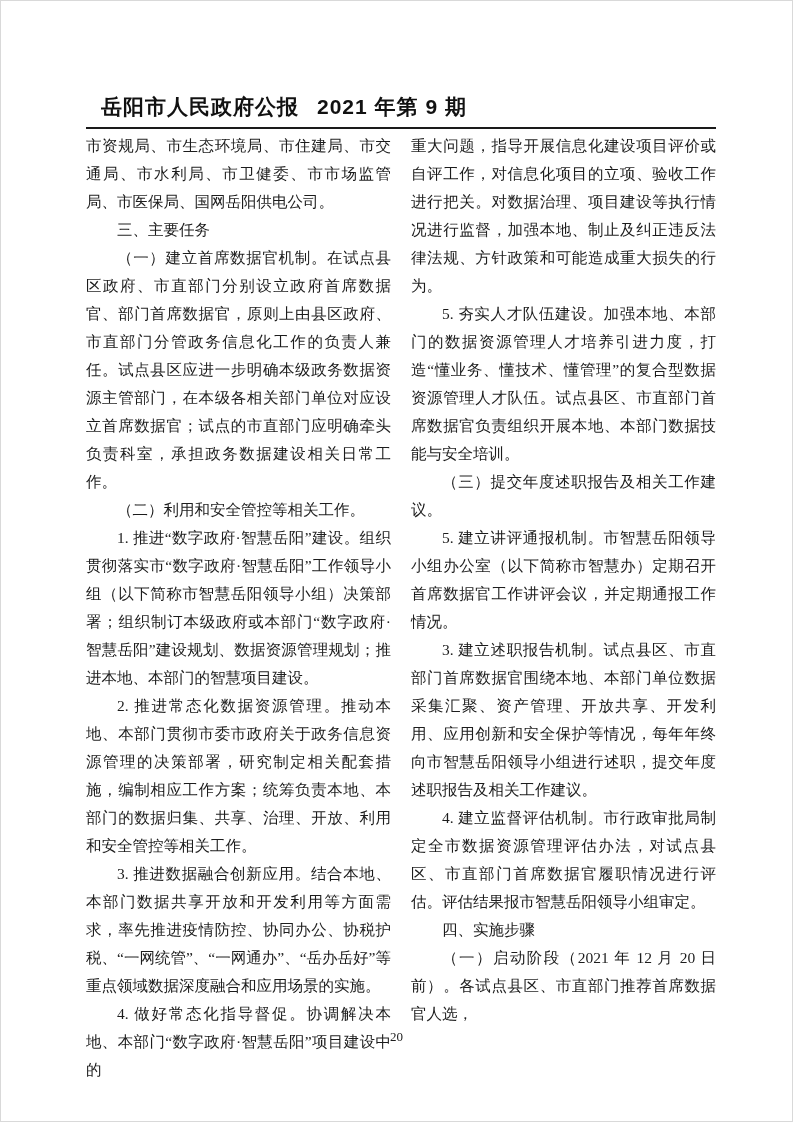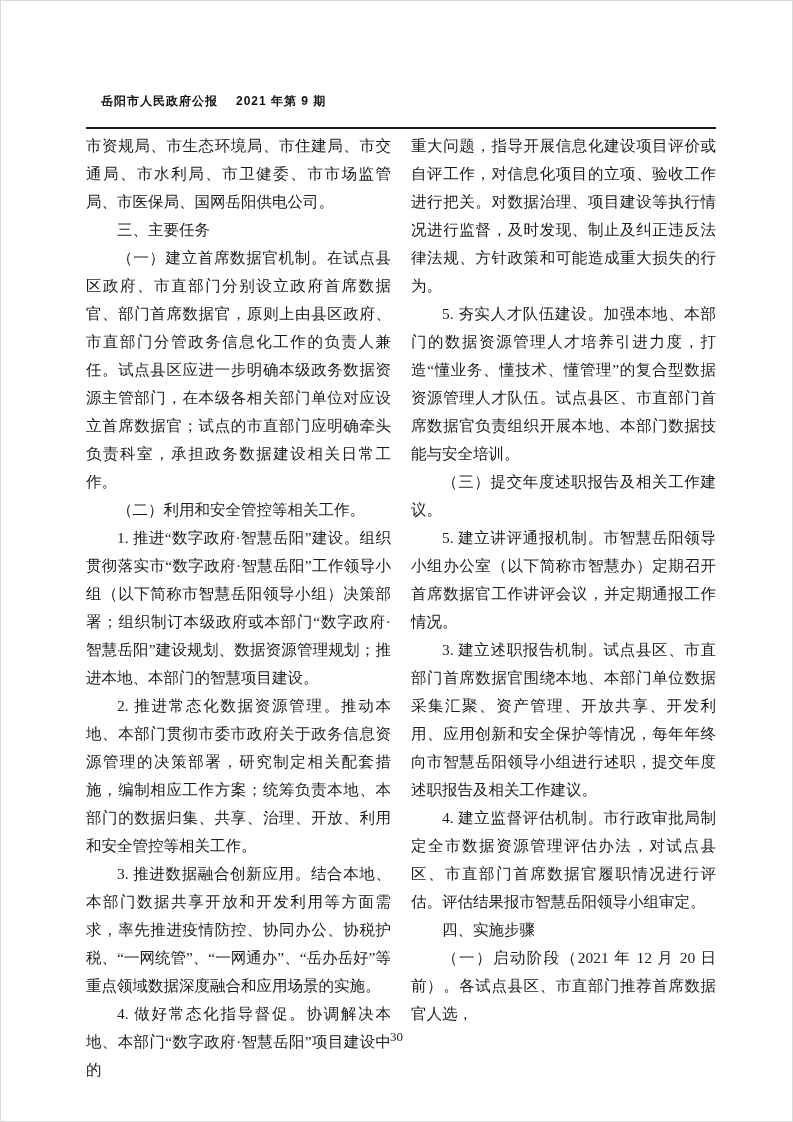--- a/index.html
+++ b/index.html
@@ -24,7 +24,7 @@
     top: 92px;
     font-family: "Liberation Sans", "DejaVu Sans", sans-serif;
     font-weight: bold;
-    font-size: 12px;
+    font-size: 21px;
     letter-spacing: 1px;
     color: #111111;
     white-space: nowrap;

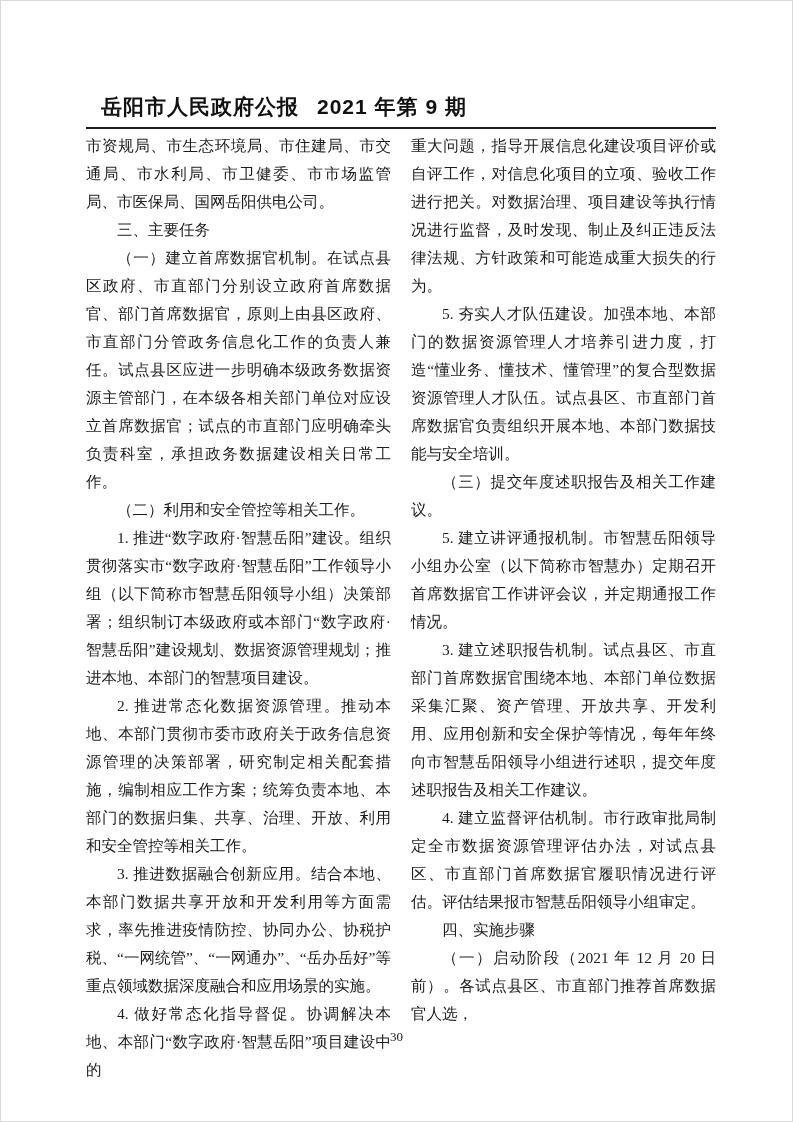--- a/index.html
+++ b/index.html
@@ -99,7 +99,7 @@
         <p class="indent">4. 做好常态化指导督促。协调解决本地、本部门“数字政府·智慧岳阳”项目建设中的</p>
       </div>
     <div class="col">
-        <p class="">重大问题，指导开展信息化建设项目评价或自评工作，对信息化项目的立项、验收工作进行把关。对数据治理、项目建设等执行情况进行监督，及时发现、制止及纠正违反法律法规、方针政策和可能造成重大损失的行为。</p>
+        <p class="">重大问题，指导开展信息化建设项目评价或自评工作，对信息化项目的立项、验收工作进行把关。对数据治理、项目建设等执行情况进行监督，加强本地、制止及纠正违反法律法规、方针政策和可能造成重大损失的行为。</p>
         <p class="indent">5. 夯实人才队伍建设。加强本地、本部门的数据资源管理人才培养引进力度，打造“懂业务、懂技术、懂管理”的复合型数据资源管理人才队伍。试点县区、市直部门首席数据官负责组织开展本地、本部门数据技能与安全培训。</p>
         <p class="indent">（三）提交年度述职报告及相关工作建议。</p>
         <p class="indent">5. 建立讲评通报机制。市智慧岳阳领导小组办公室（以下简称市智慧办）定期召开首席数据官工作讲评会议，并定期通报工作情况。</p>

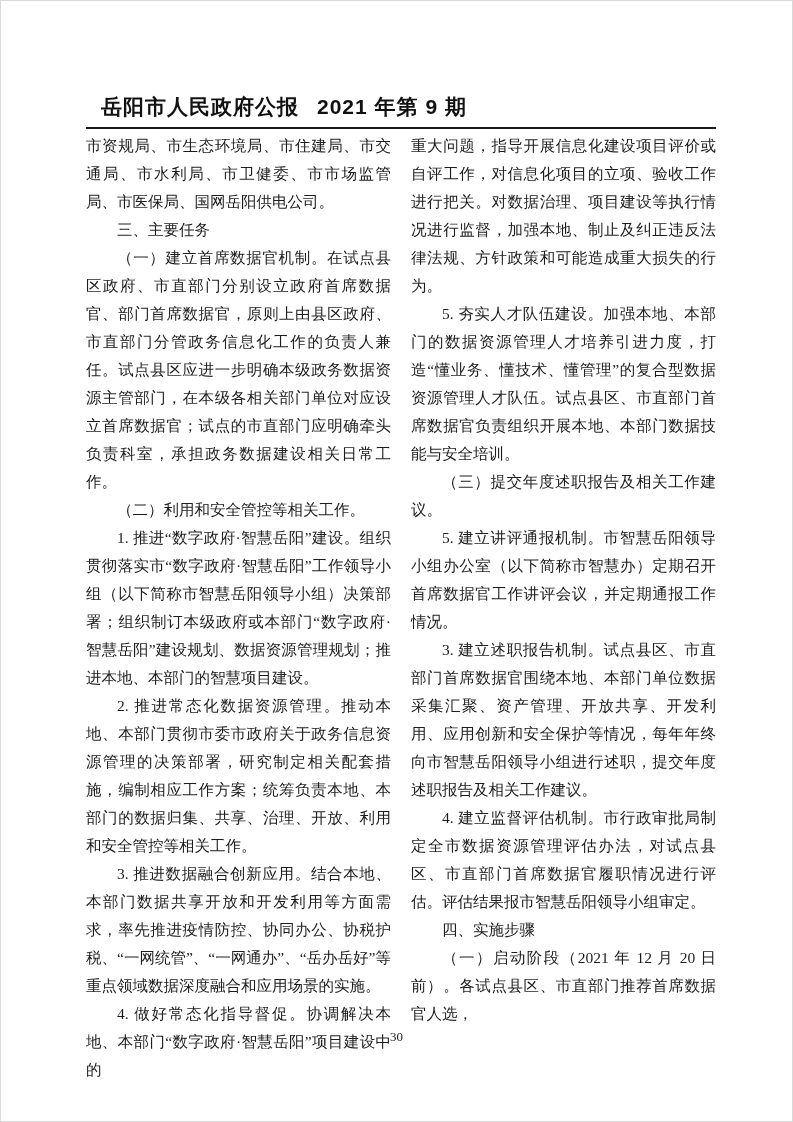--- a/index.html
+++ b/index.html
@@ -110,7 +110,7 @@
       </div>
   </div>
 
-  <div class="page-number">30</div>
+  <div class="page-number">20</div>
 
 </div>
 

